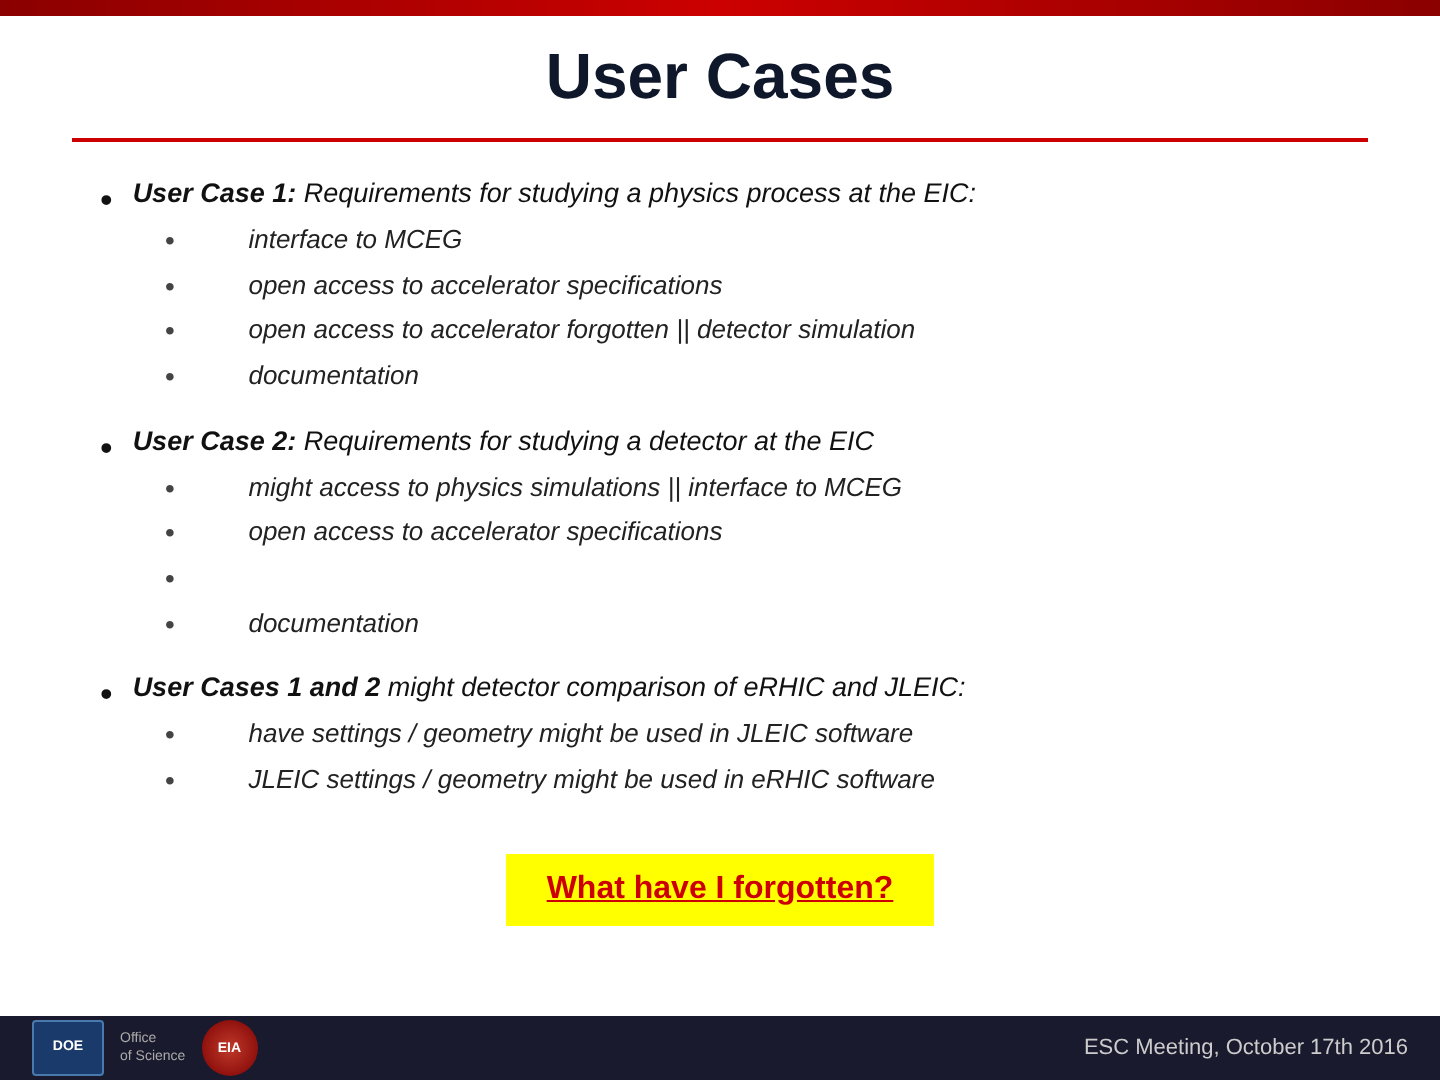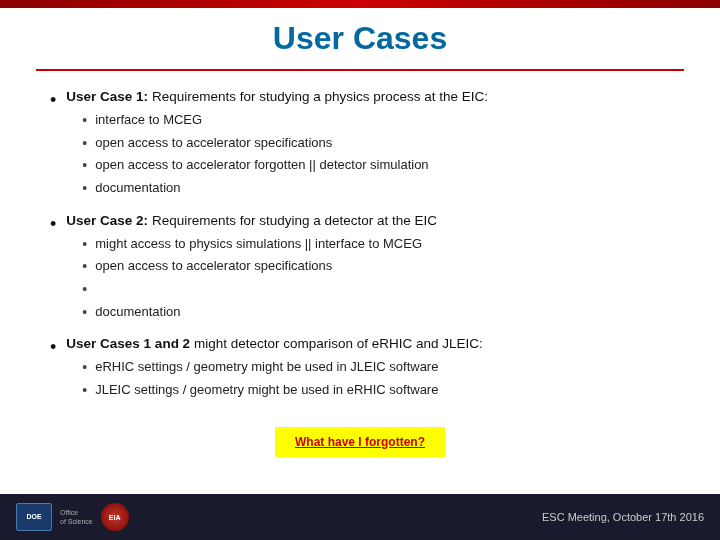--- a/index.html
+++ b/index.html
@@ -35,7 +35,7 @@
       text-align: center;
       font-size: 32px;
       font-weight: bold;
-      color: #0369a1;
+      color: #0f172a;
       padding-top: 20px;
       padding-bottom: 12px;
     }

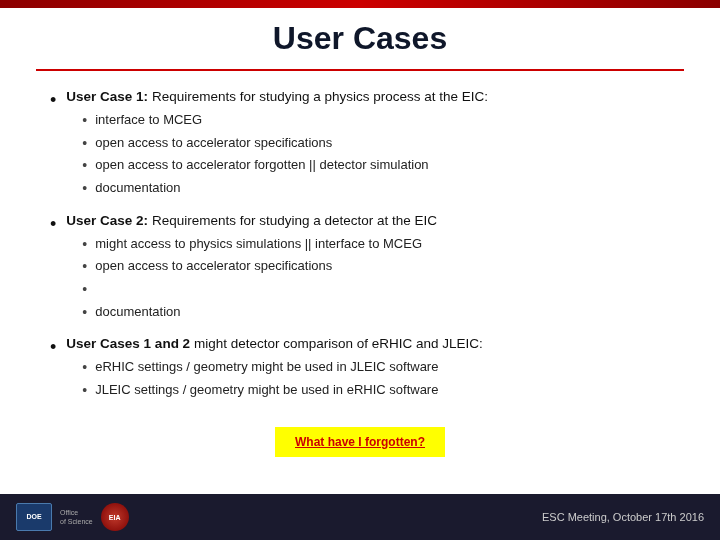--- a/index.html
+++ b/index.html
@@ -72,6 +72,7 @@
 
     .main-bullet-text {
       flex: 1;
+      font-style: italic;
     }
 
     .main-bullet-text strong {

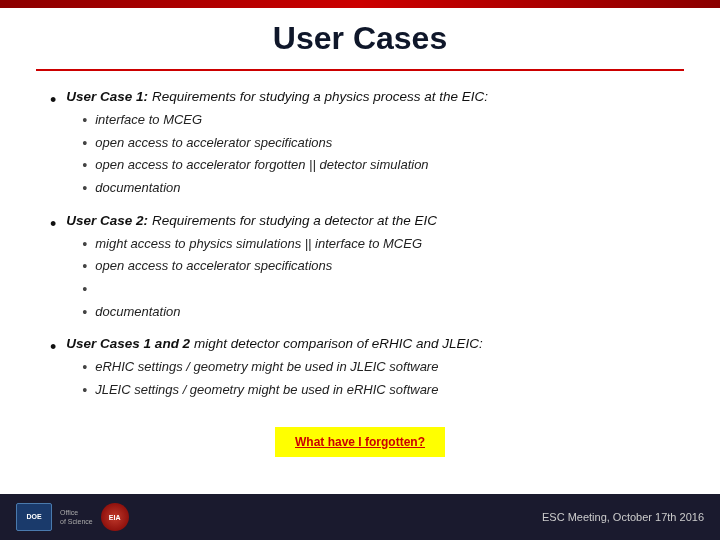--- a/index.html
+++ b/index.html
@@ -100,6 +100,7 @@
     .sub-bullet-text {
       font-size: 13px;
       color: #222;
+      margin-left: 29px;
     }
 
     

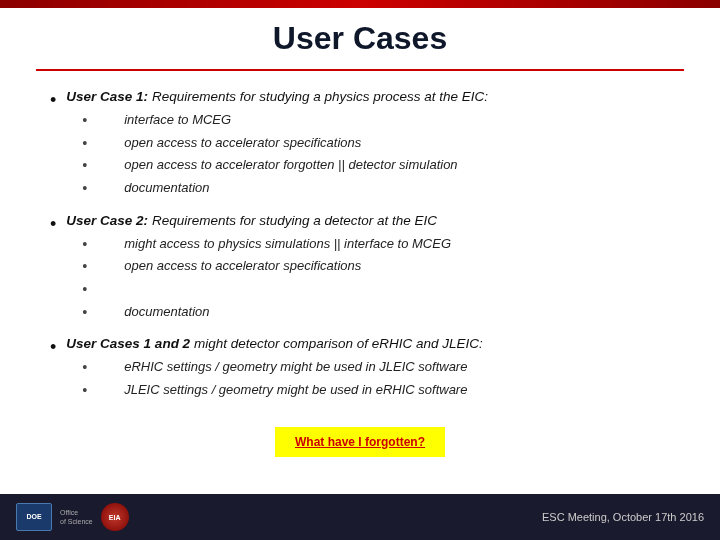--- a/index.html
+++ b/index.html
@@ -280,7 +280,7 @@
         <div class="sub-bullets">
           <div class="sub-bullet">
             <span class="sub-bullet-dot">•</span>
-            <span class="sub-bullet-text">eRHIC settings / geometry might be used in JLEIC software</span>
+            <span class="sub-bullet-text">have settings / geometry might be used in JLEIC software</span>
           </div>
           <div class="sub-bullet">
             <span class="sub-bullet-dot">•</span>

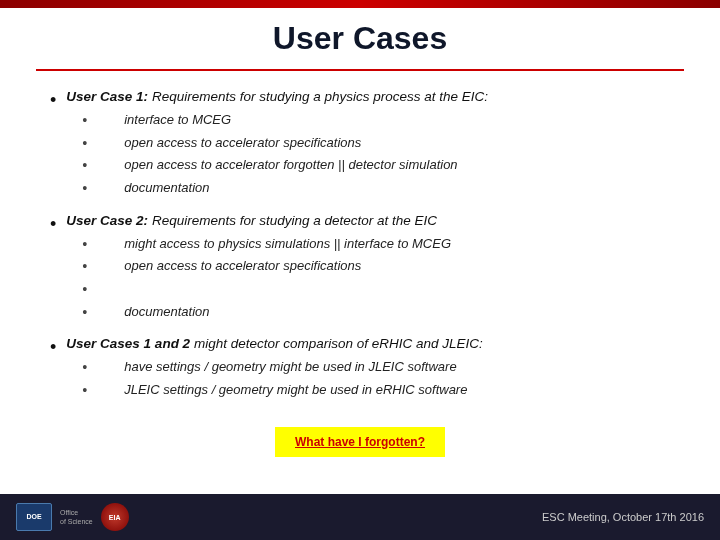--- a/index.html
+++ b/index.html
@@ -108,7 +108,7 @@
       display: inline-block;
       background: #ffff00;
       color: #cc0000;
-      font-size: 12px;
+      font-size: 16px;
       font-weight: bold;
       padding: 6px 20px;
       margin: 14px auto 0 auto;

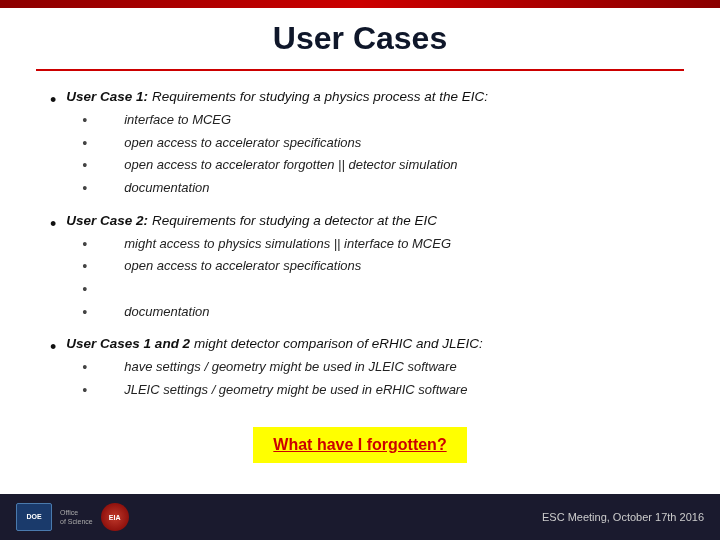--- a/index.html
+++ b/index.html
@@ -127,7 +127,7 @@
       bottom: 0;
       left: 0;
       width: 100%;
-      height: 46px;
+      height: 32px;
       background: #1a1a2e;
       display: flex;
       align-items: center;

